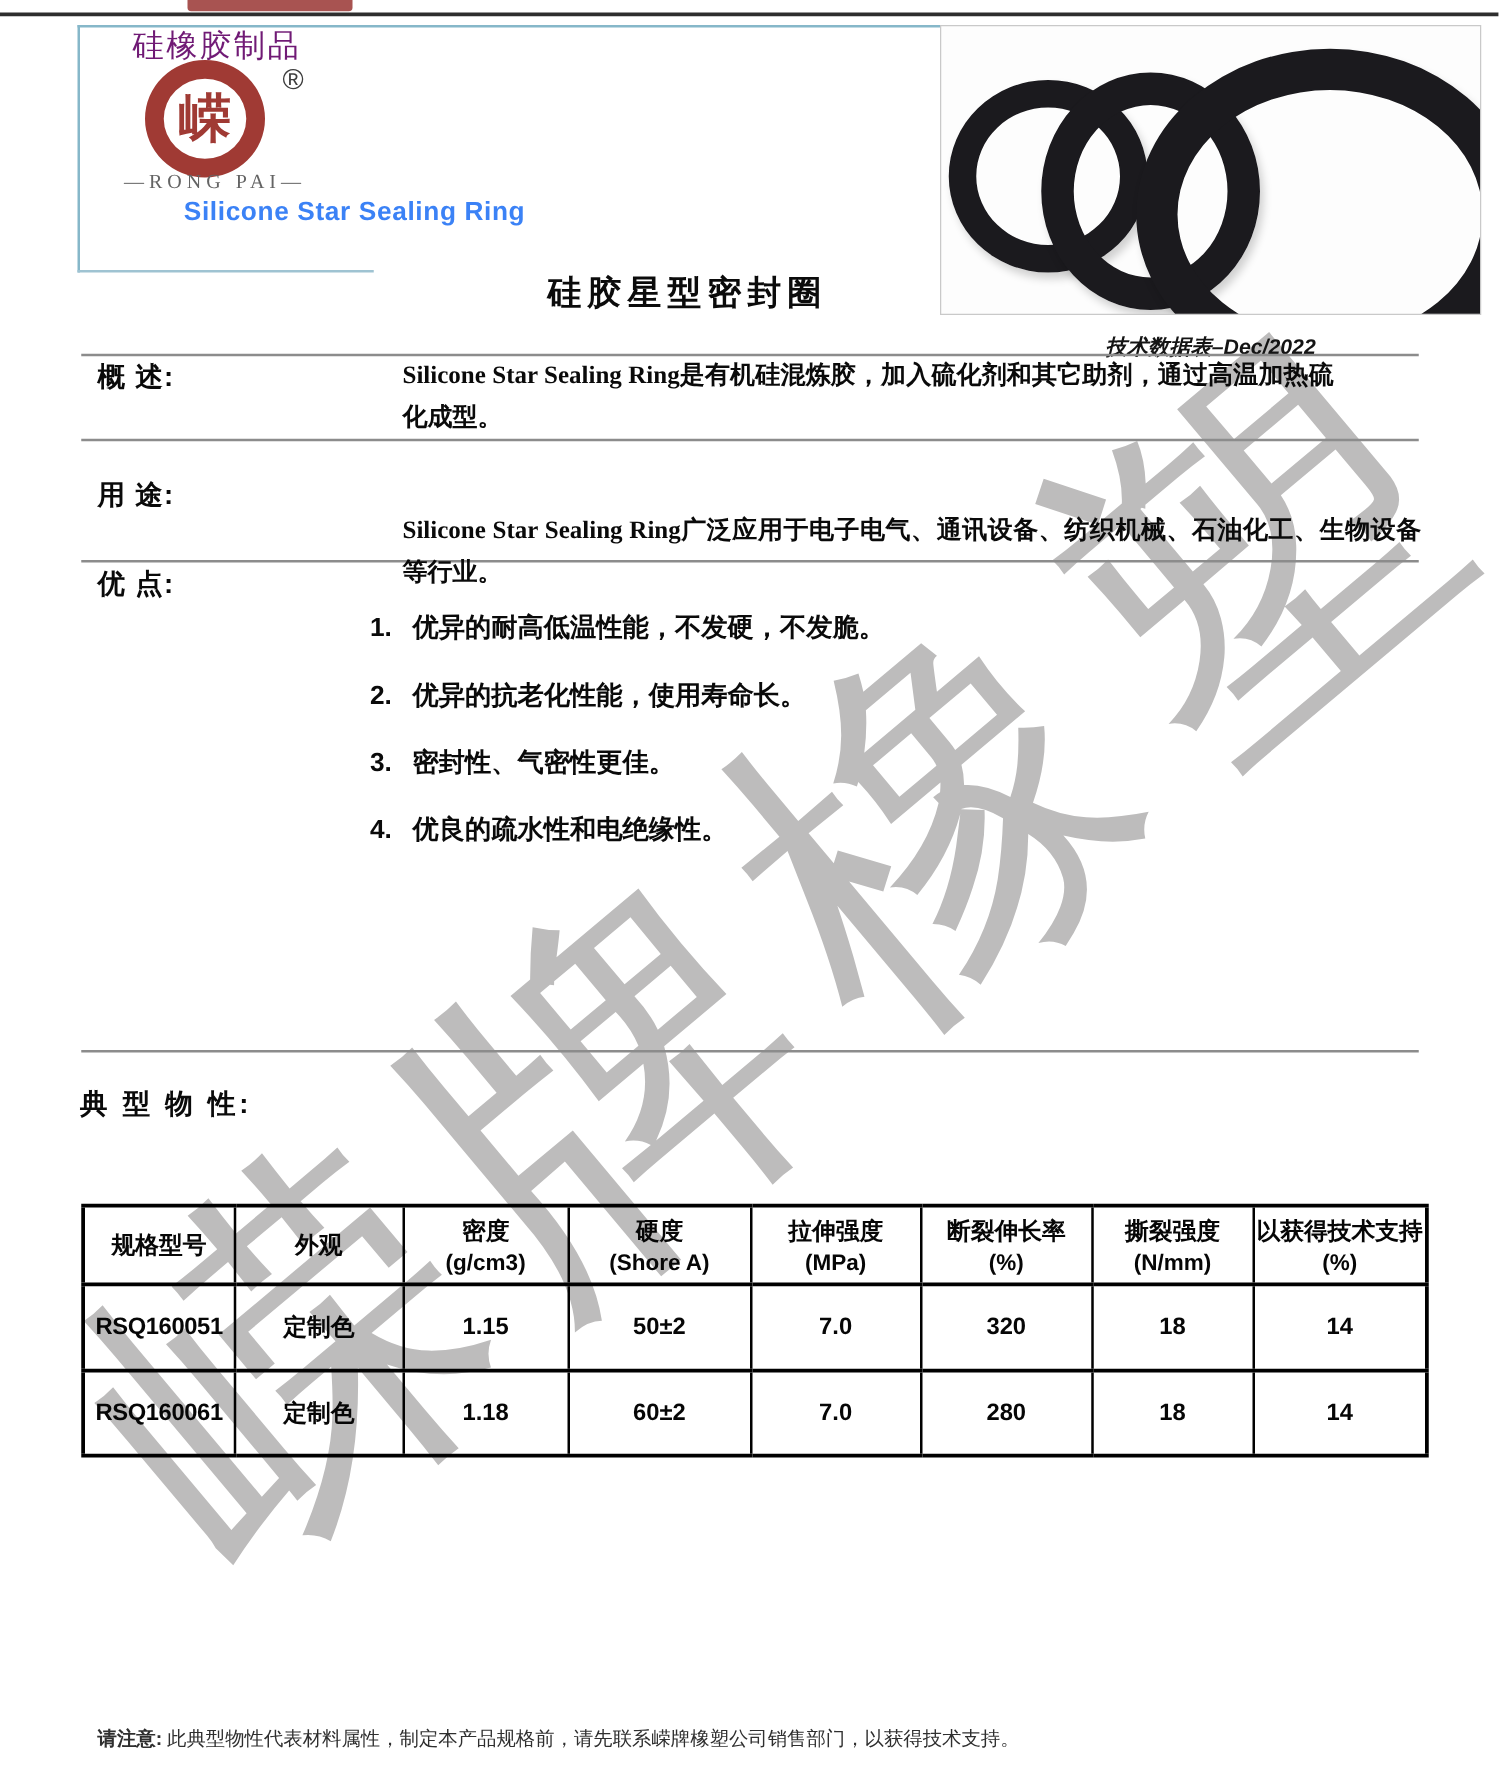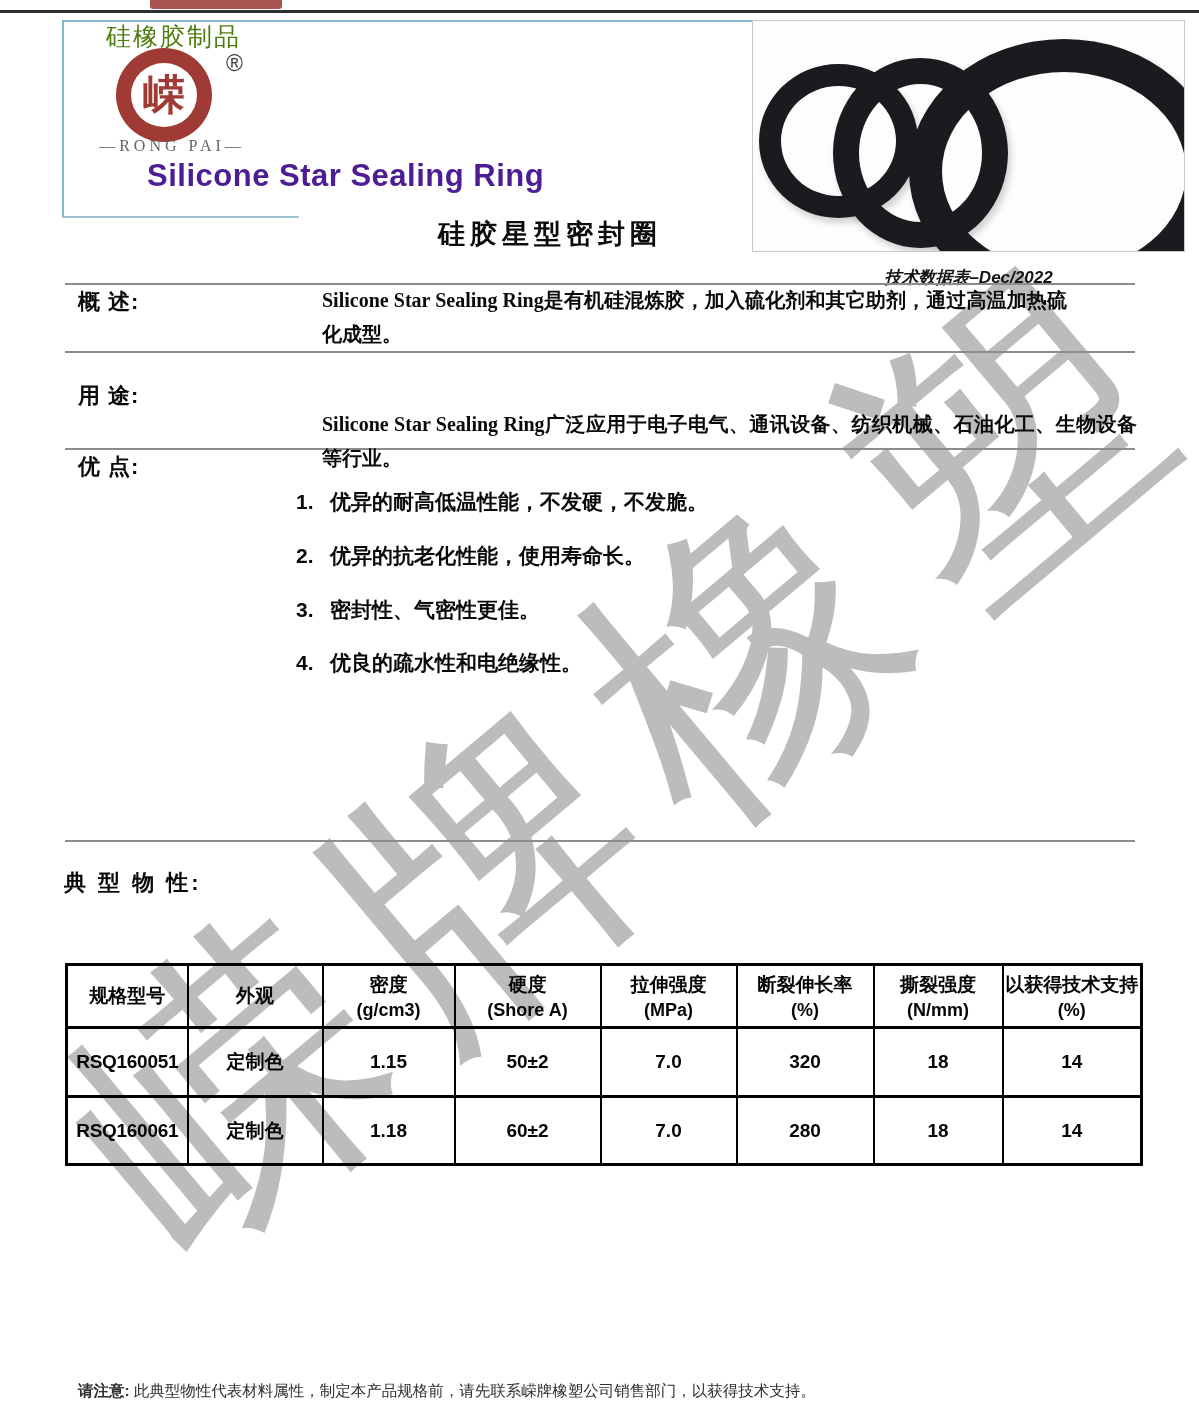--- a/index.html
+++ b/index.html
@@ -22,7 +22,7 @@
   .teal-bottom{left:62px;top:216px;width:237px;height:2px;background:#9fc3d2;}
 
   
-  .category{left:106px;top:20px;font-size:25px;letter-spacing:2px;color:#4d7c0f;}
+  .category{left:106px;top:20px;font-size:25px;letter-spacing:2px;color:#701a75;}
   .logo{left:116px;top:48px;width:96px;height:94px;border:15px solid #a03a34;border-radius:50%;
         box-sizing:border-box;display:flex;align-items:center;justify-content:center;background:#fff;}
   .logo span{font-size:42px;font-weight:bold;color:#a03a34;line-height:1;}

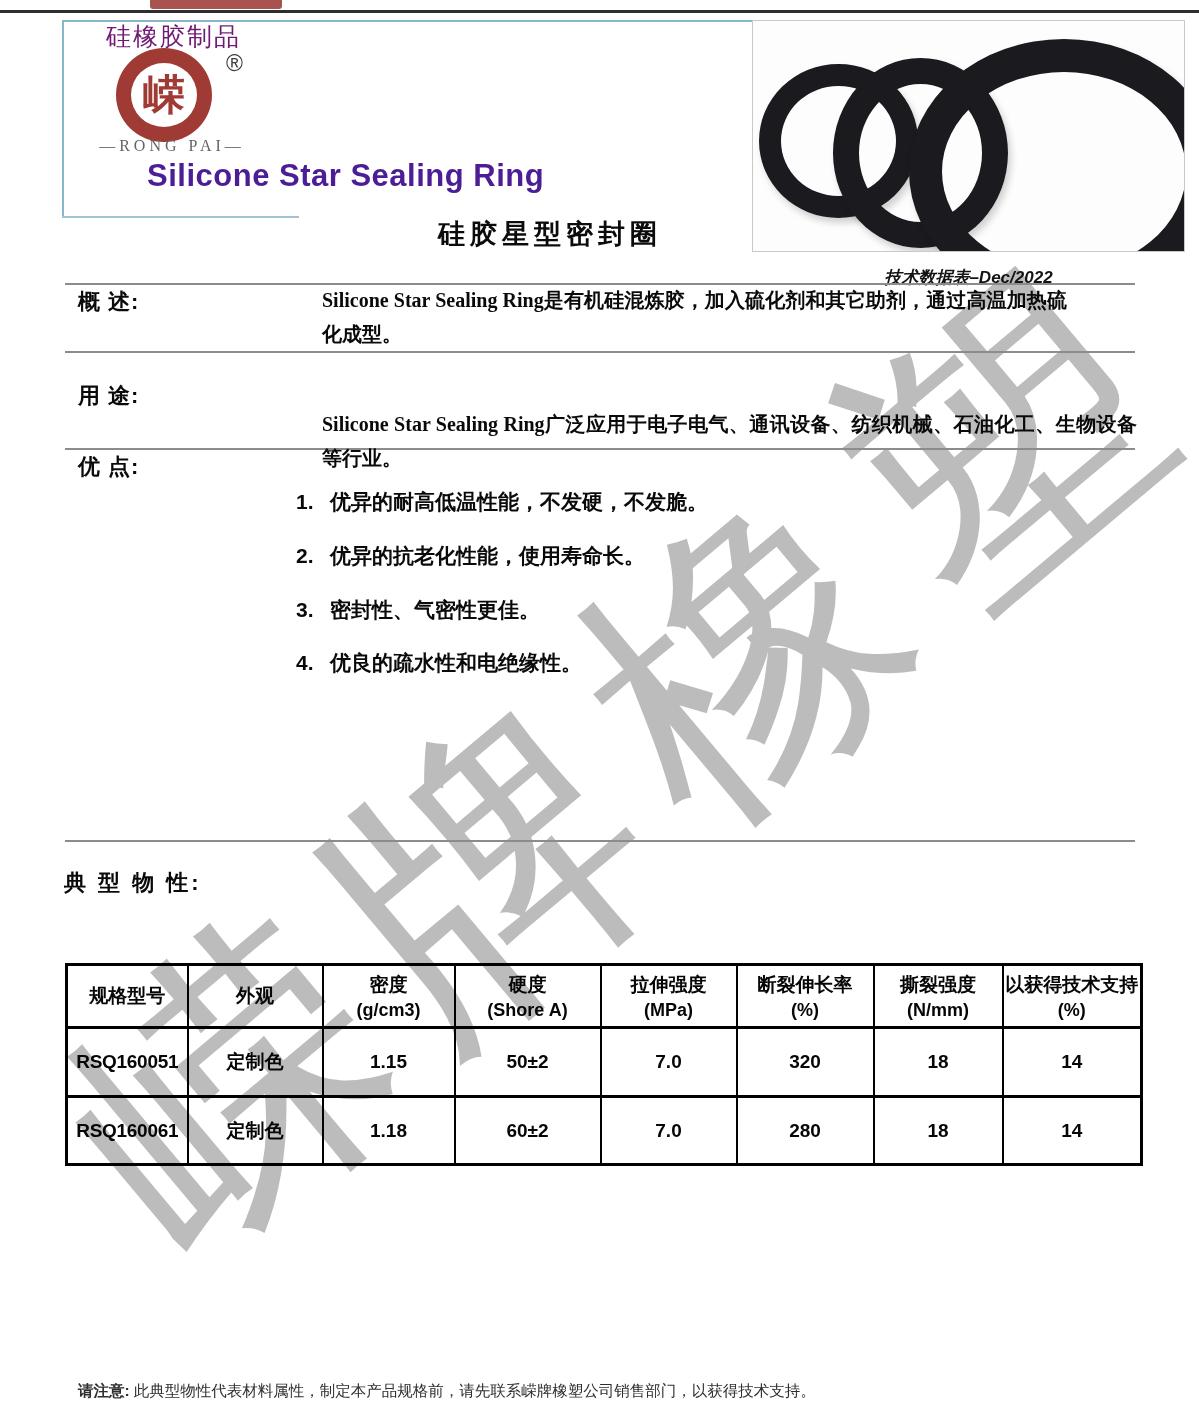--- a/index.html
+++ b/index.html
@@ -29,7 +29,7 @@
   .registered{left:226px;top:50px;font-size:23px;color:#3e3e3e;}
   .brand{left:72px;top:137px;width:200px;text-align:center;font-size:16px;letter-spacing:4px;
          color:#646464;font-family:"Liberation Serif",serif;white-space:nowrap;}
-  .title-en{left:147px;top:158px;font-size:31px;font-weight:bold;color:#4c1d95;letter-spacing:.5px;}
+  .title-en{left:147px;top:158px;font-size:21px;font-weight:bold;color:#3b82f6;letter-spacing:.5px;}
   .title-zh{left:438px;top:216px;font-size:27px;font-weight:bold;letter-spacing:5px;color:#0b0b0b;}
 
   

